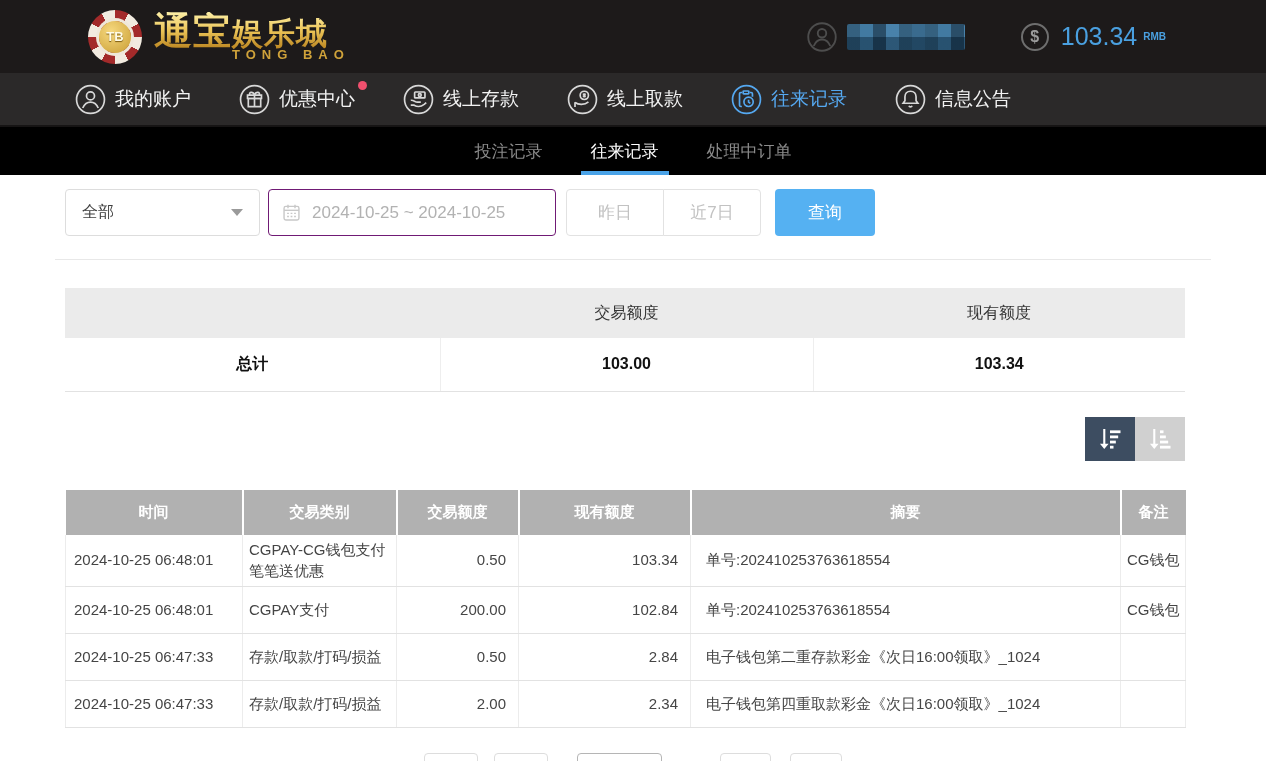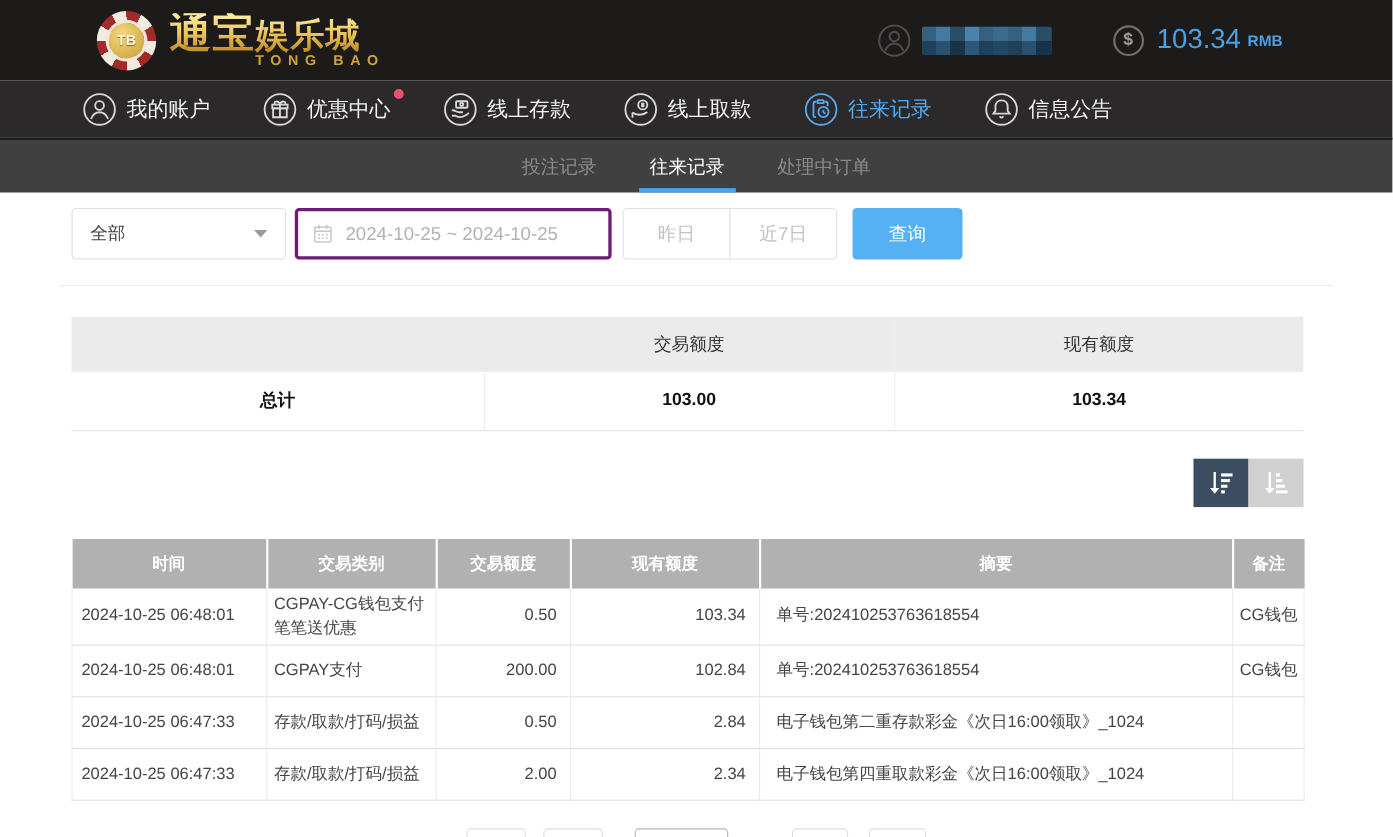--- a/index.html
+++ b/index.html
@@ -40,7 +40,7 @@
     color:#9c9c9c; font-size:16px; font-weight:bold; display:flex; align-items:center;
     justify-content:center; }
   .balance-amount { color:#4aa0e0; font-size:25px; margin-left:12px; }
-  .balance-cur { color:#4aa0e0; font-size:14px; margin-left:6px; font-weight:bold;text-align:center; }
+  .balance-cur { color:#4aa0e0; font-size:10px; margin-left:6px; font-weight:bold;text-align:center; }
 
   
   .mainnav { height:52px; background:#2b2929; display:flex; align-items:center;

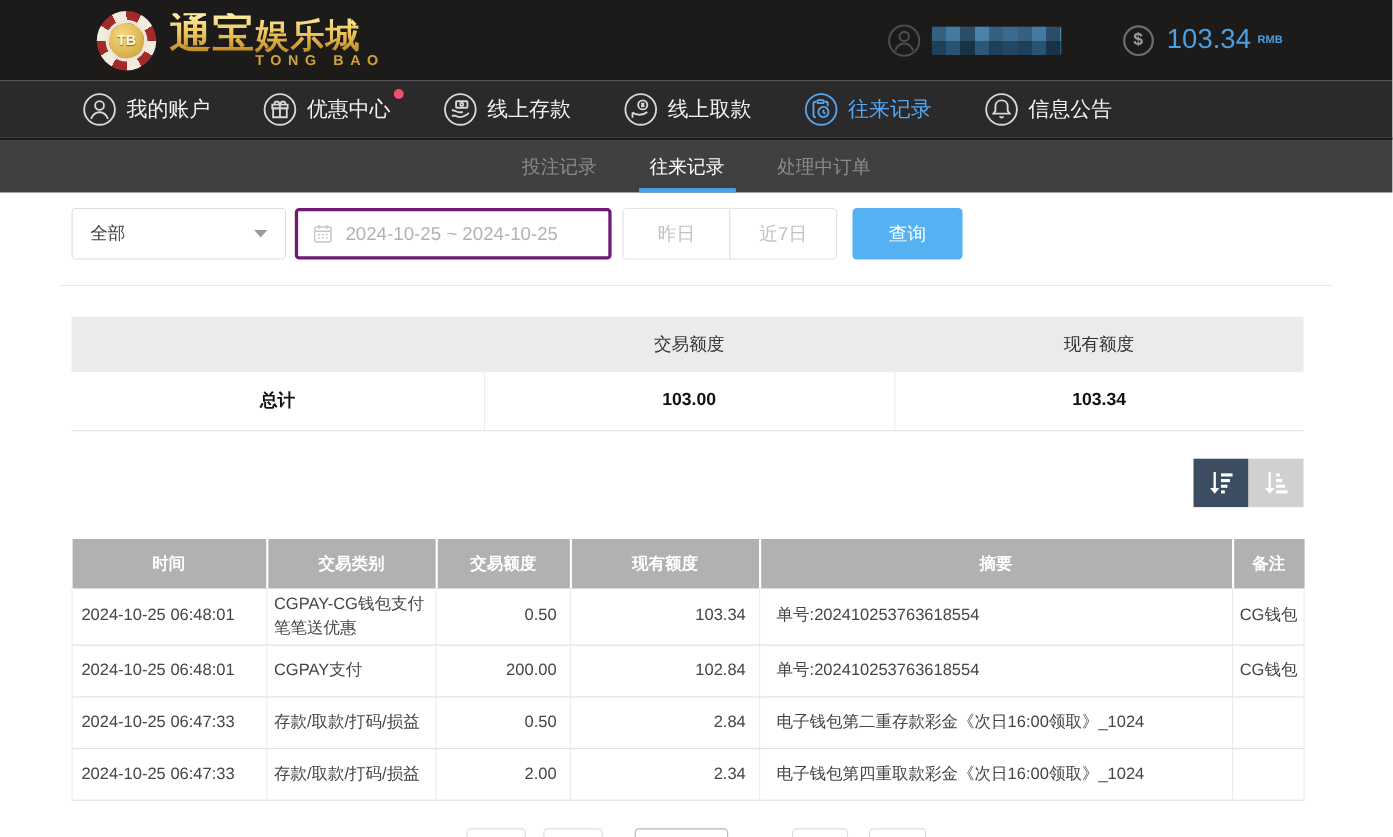--- a/index.html
+++ b/index.html
@@ -55,7 +55,7 @@
     border-radius:50%; background:#f0506e; }
 
   
-  .subtabs { height:50px; background:#404040; border-top:2px solid #161414;
+  .subtabs { height:50px; background:#000000; border-top:2px solid #161414;
     display:flex; justify-content:center; align-items:stretch; }
   .tab { font-size:17px; color:#8b8b8b; display:flex; align-items:center;
     margin:0 22px; cursor:pointer; position:relative; padding:0 2px; }

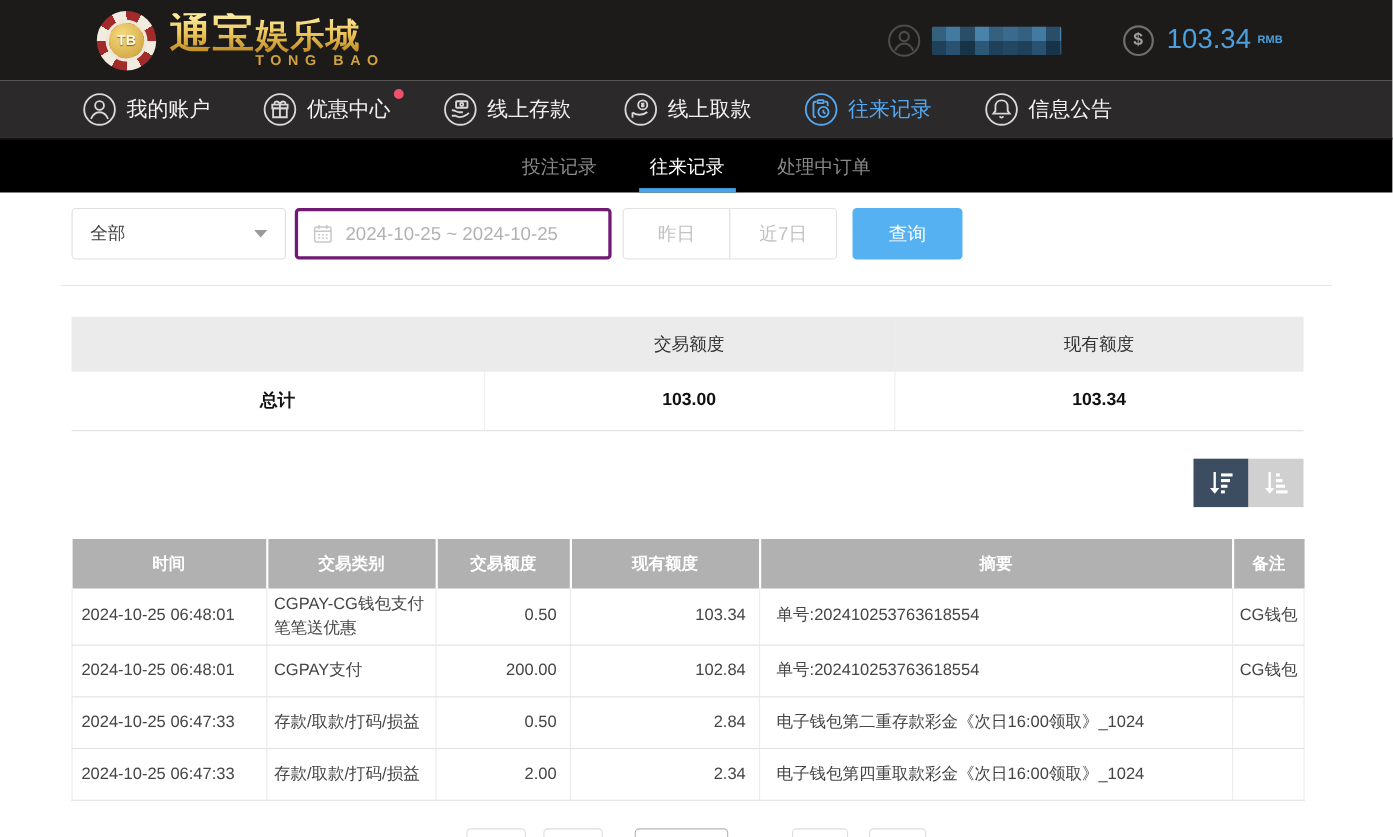--- a/index.html
+++ b/index.html
@@ -71,7 +71,7 @@
     cursor:pointer; position:relative; }
   .caret { position:absolute; right:16px; width:0; height:0; border-left:6px solid transparent;
     border-right:6px solid transparent; border-top:7px solid #9a9a9a; }
-  .date-box { width:288px; height:47px; border:3px solid #701a75; border-radius:4px;
+  .date-box { width:288px; height:47px; border:1px solid #701a75; border-radius:4px;
     display:flex; align-items:center; padding:0 12px; margin-left:8px; cursor:pointer; }
   .cal-icon { width:21px; height:21px; color:#c8c8c8; flex:0 0 auto; }
   .date-text { font-size:17px; color:#b2b2b2; margin-left:10px; white-space:nowrap; }

